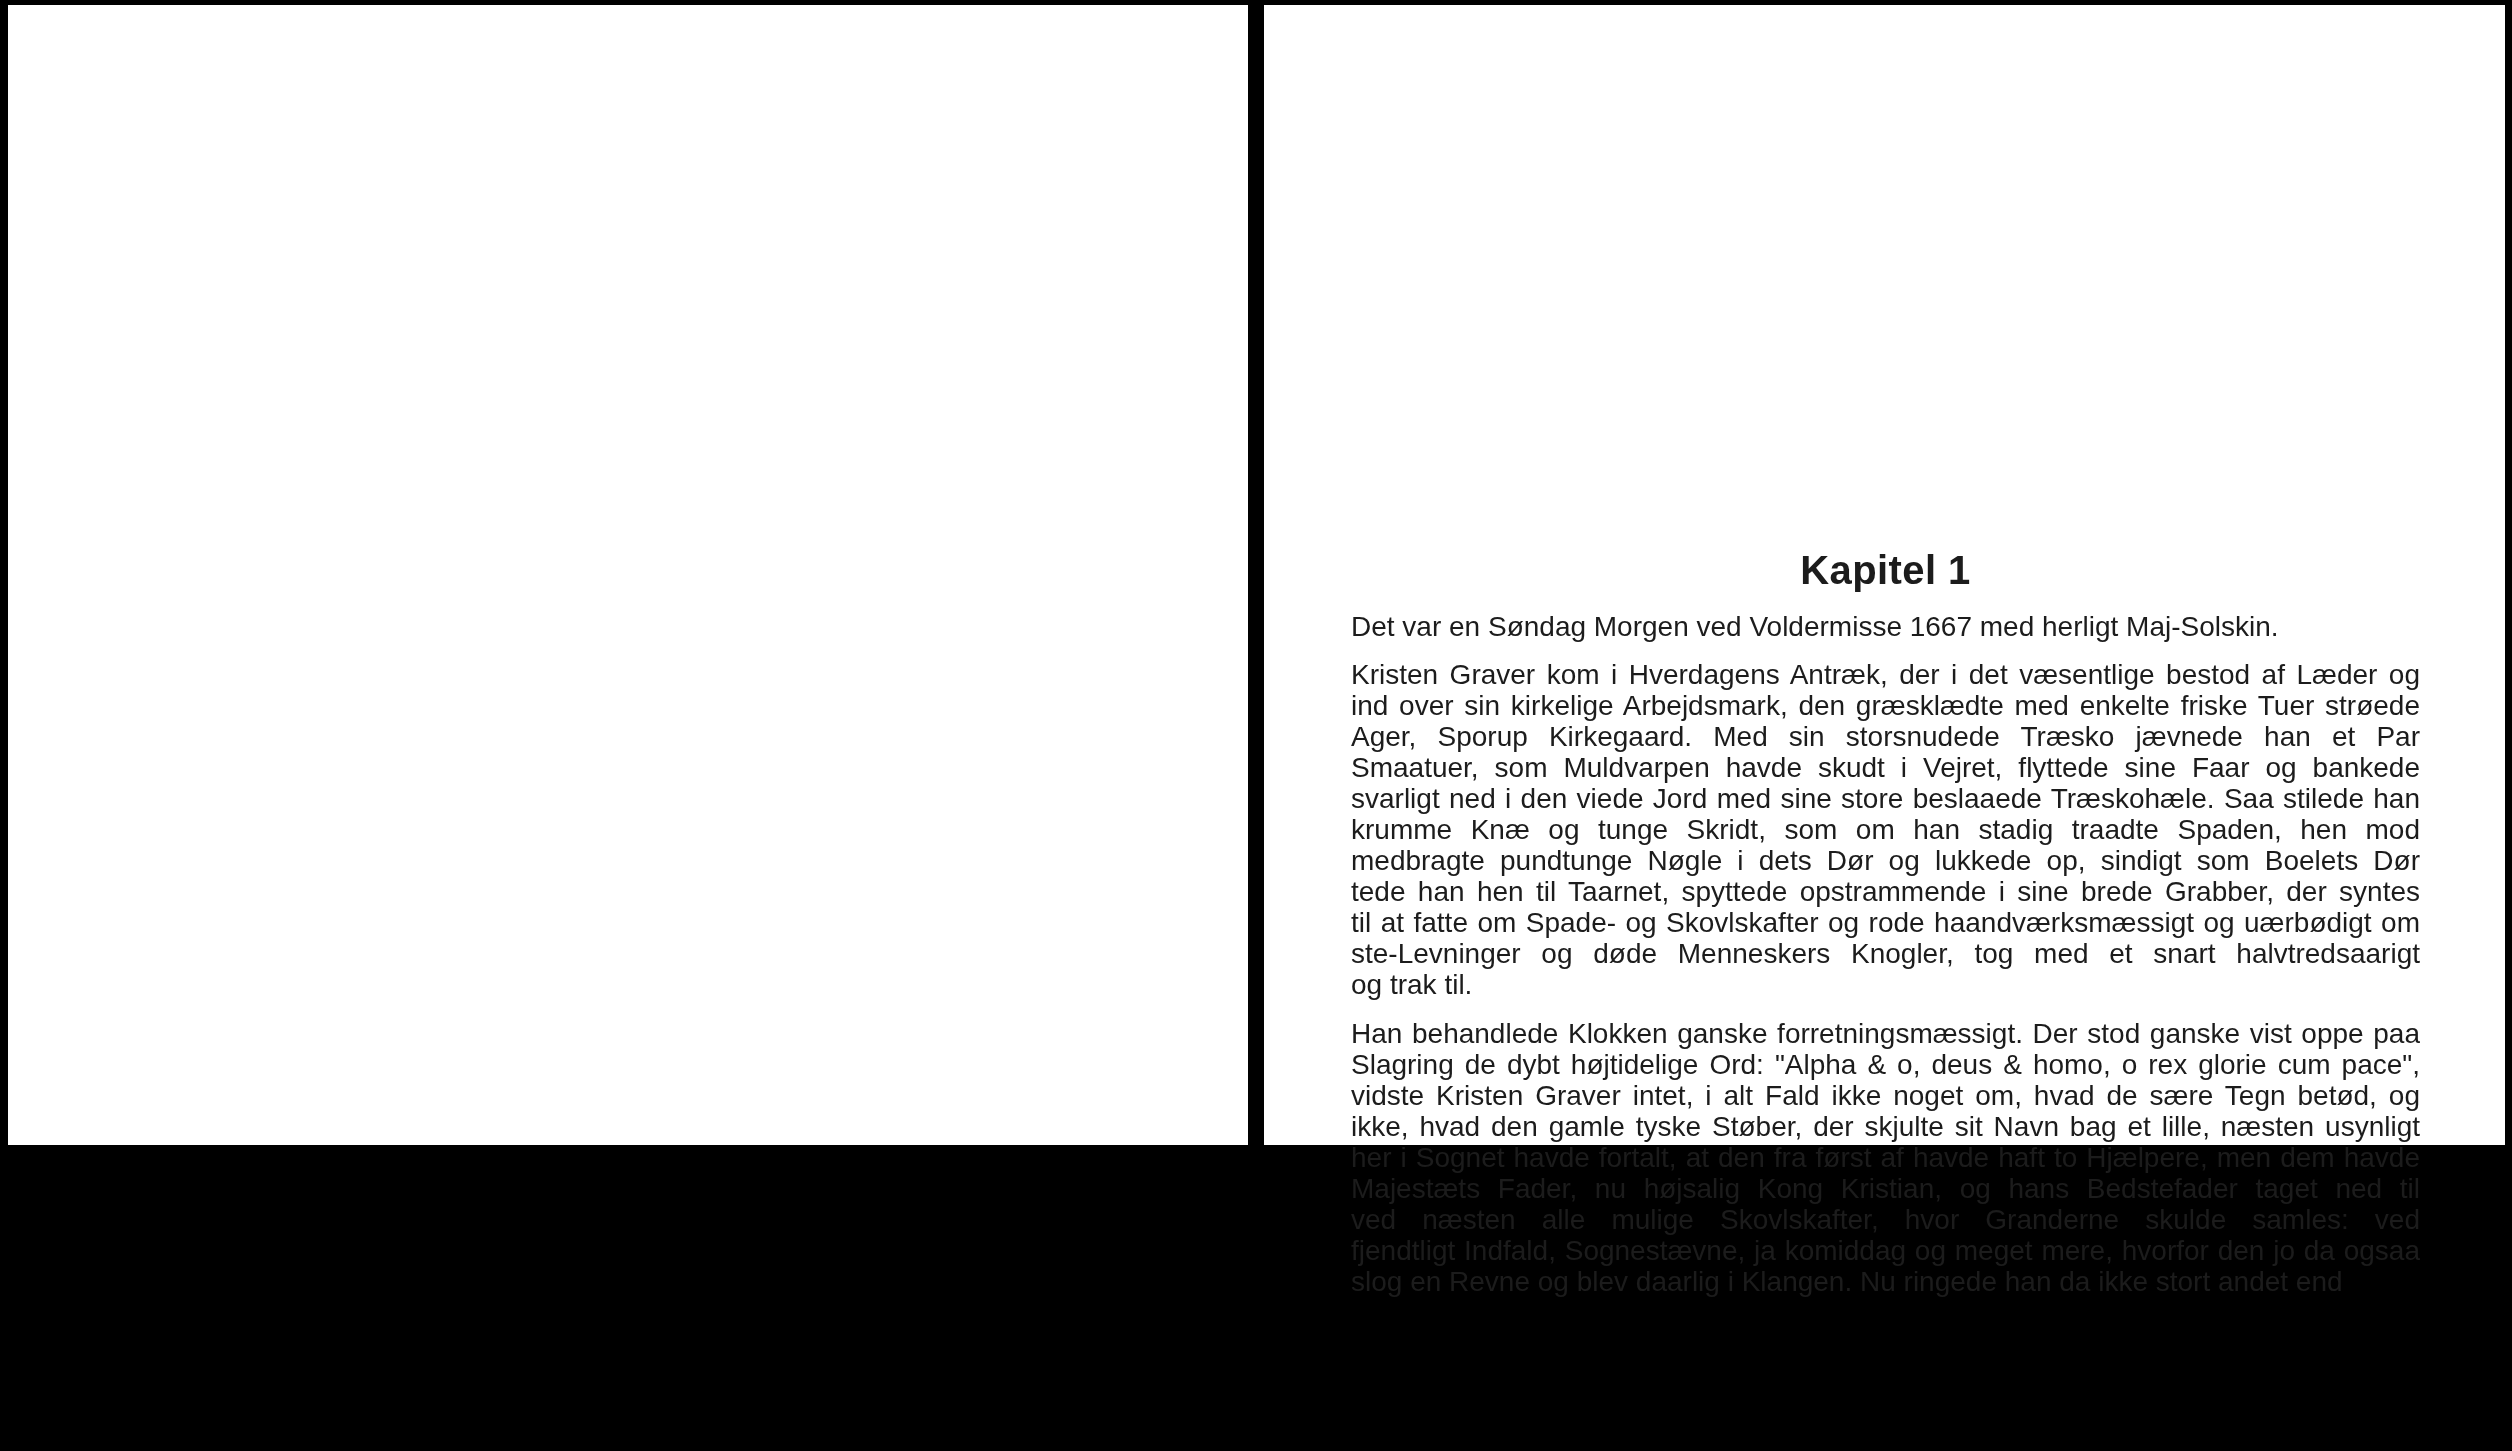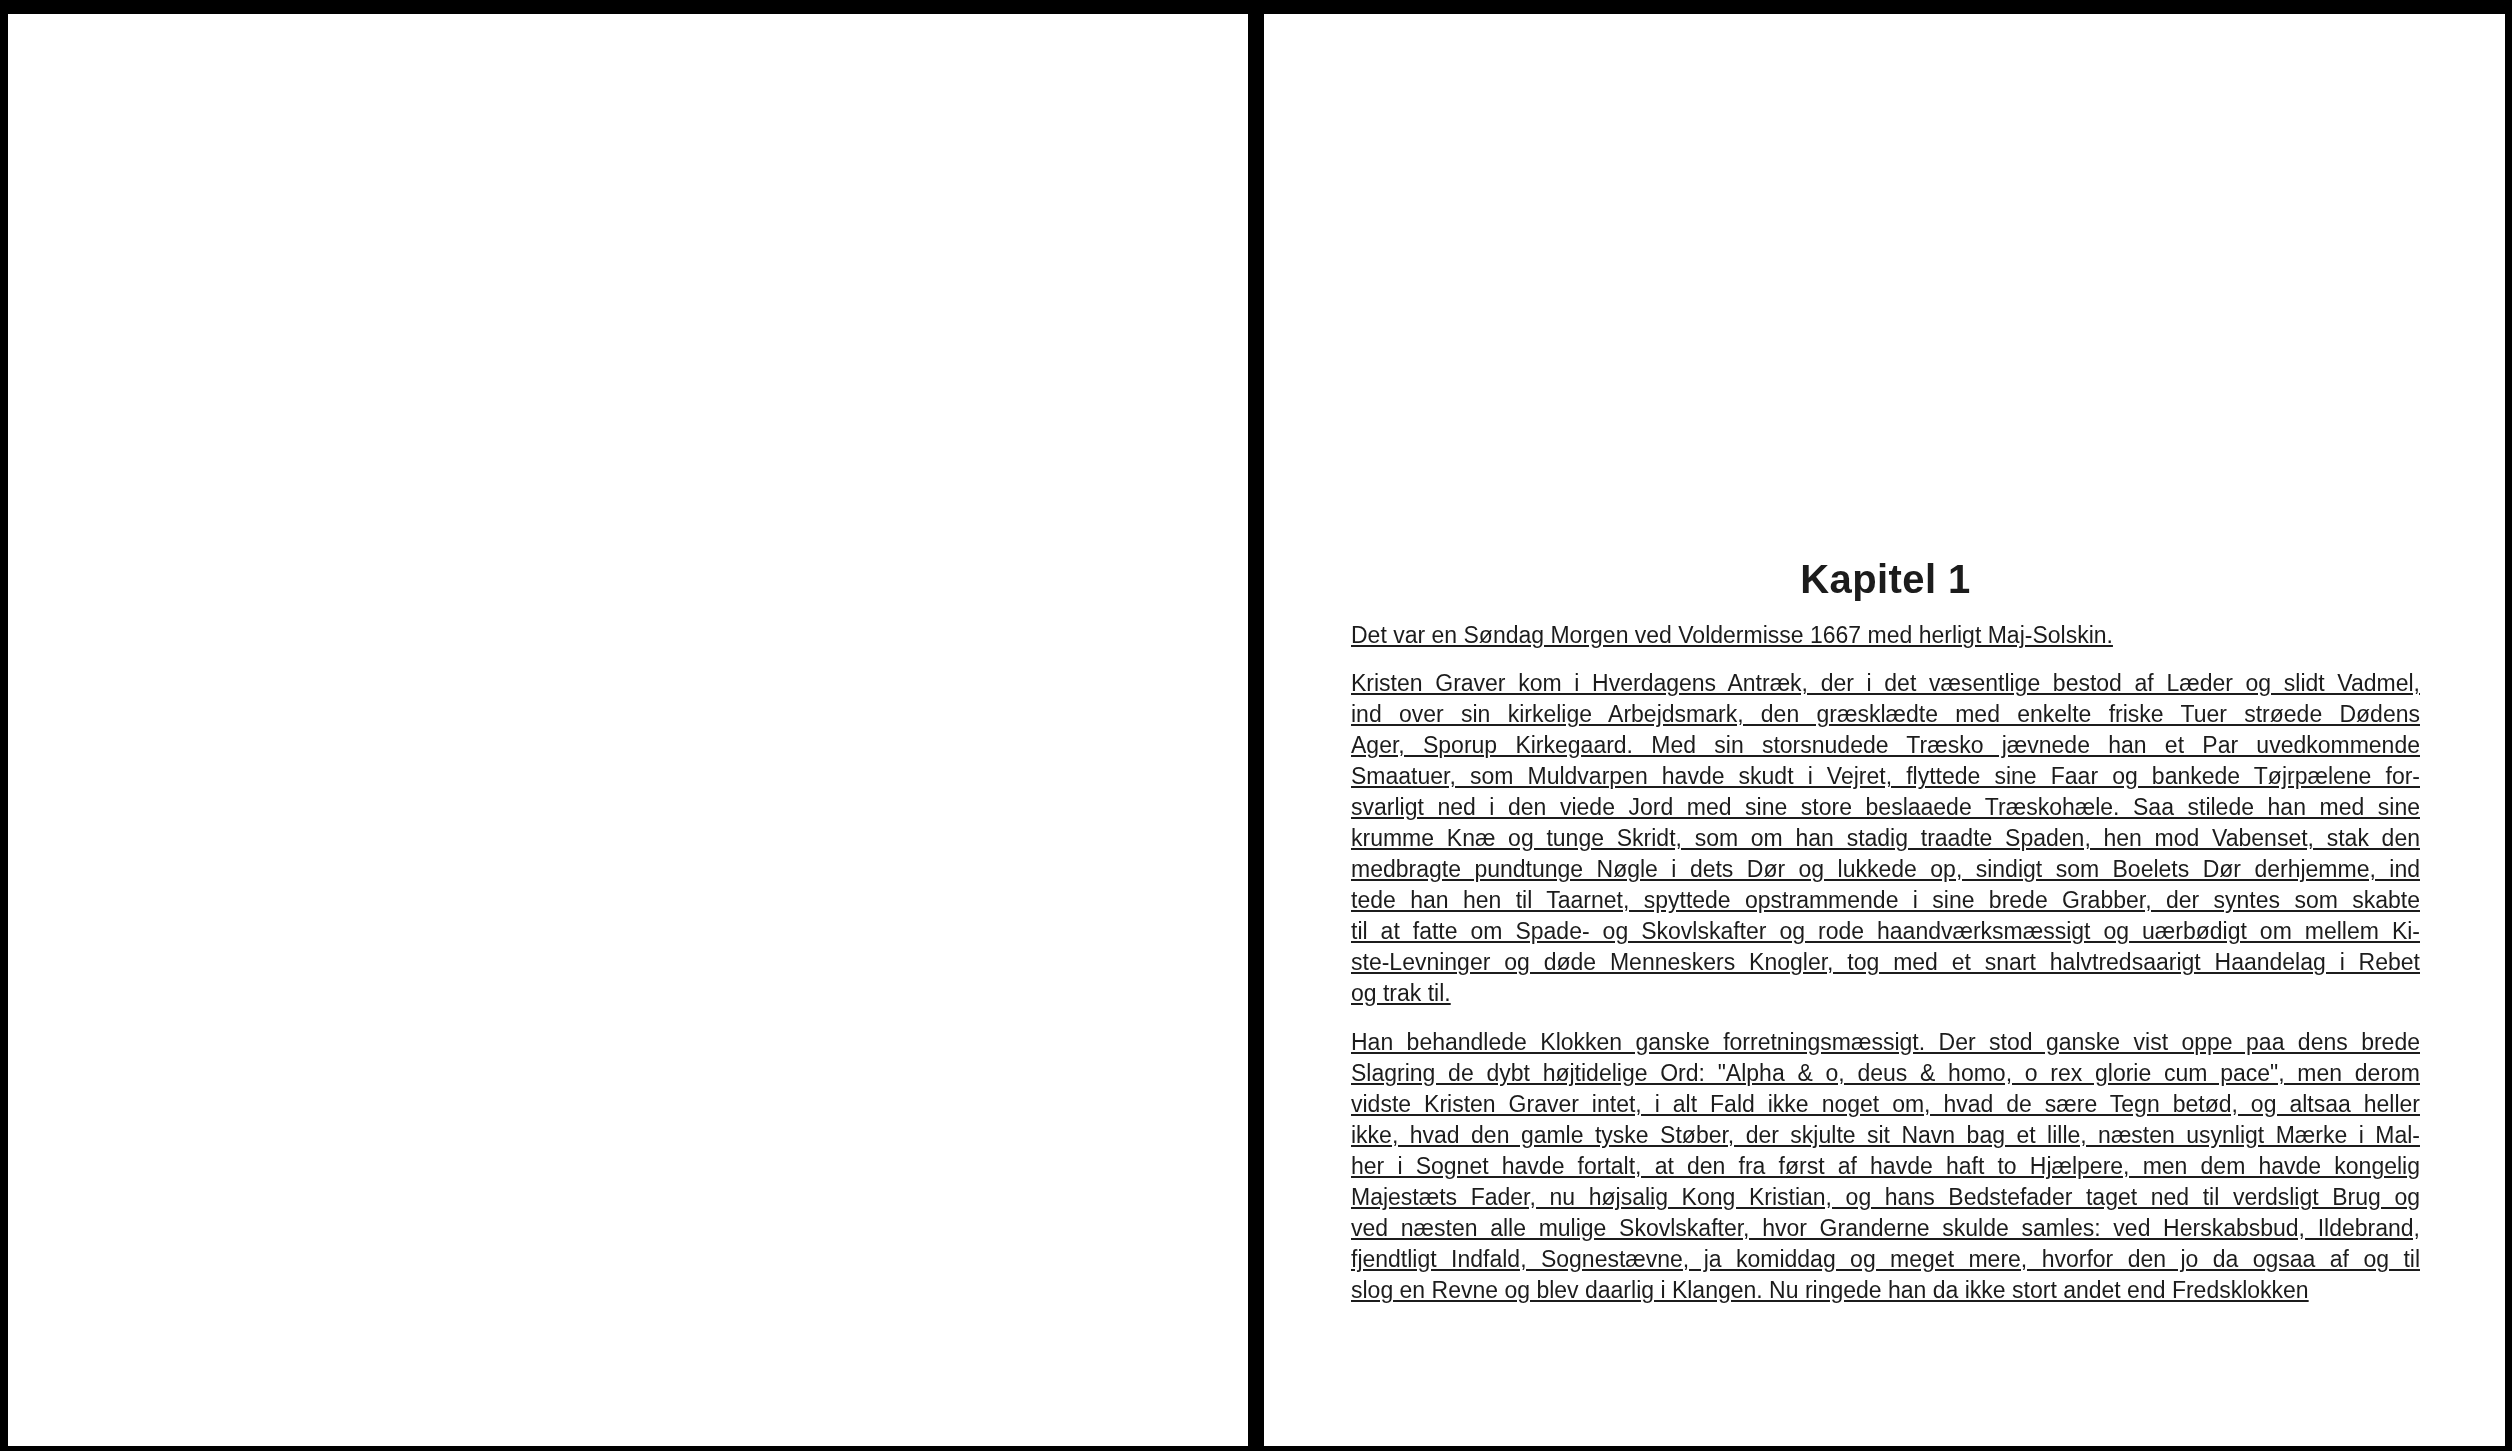--- a/index.html
+++ b/index.html
@@ -16,8 +16,8 @@
   }
   .page {
     position: absolute;
-    top: 14px;
-    height: 1432px;
+    top: 5px;
+    height: 1140px;
     background: var(--page, #ffffff);
   }
   .page-left {

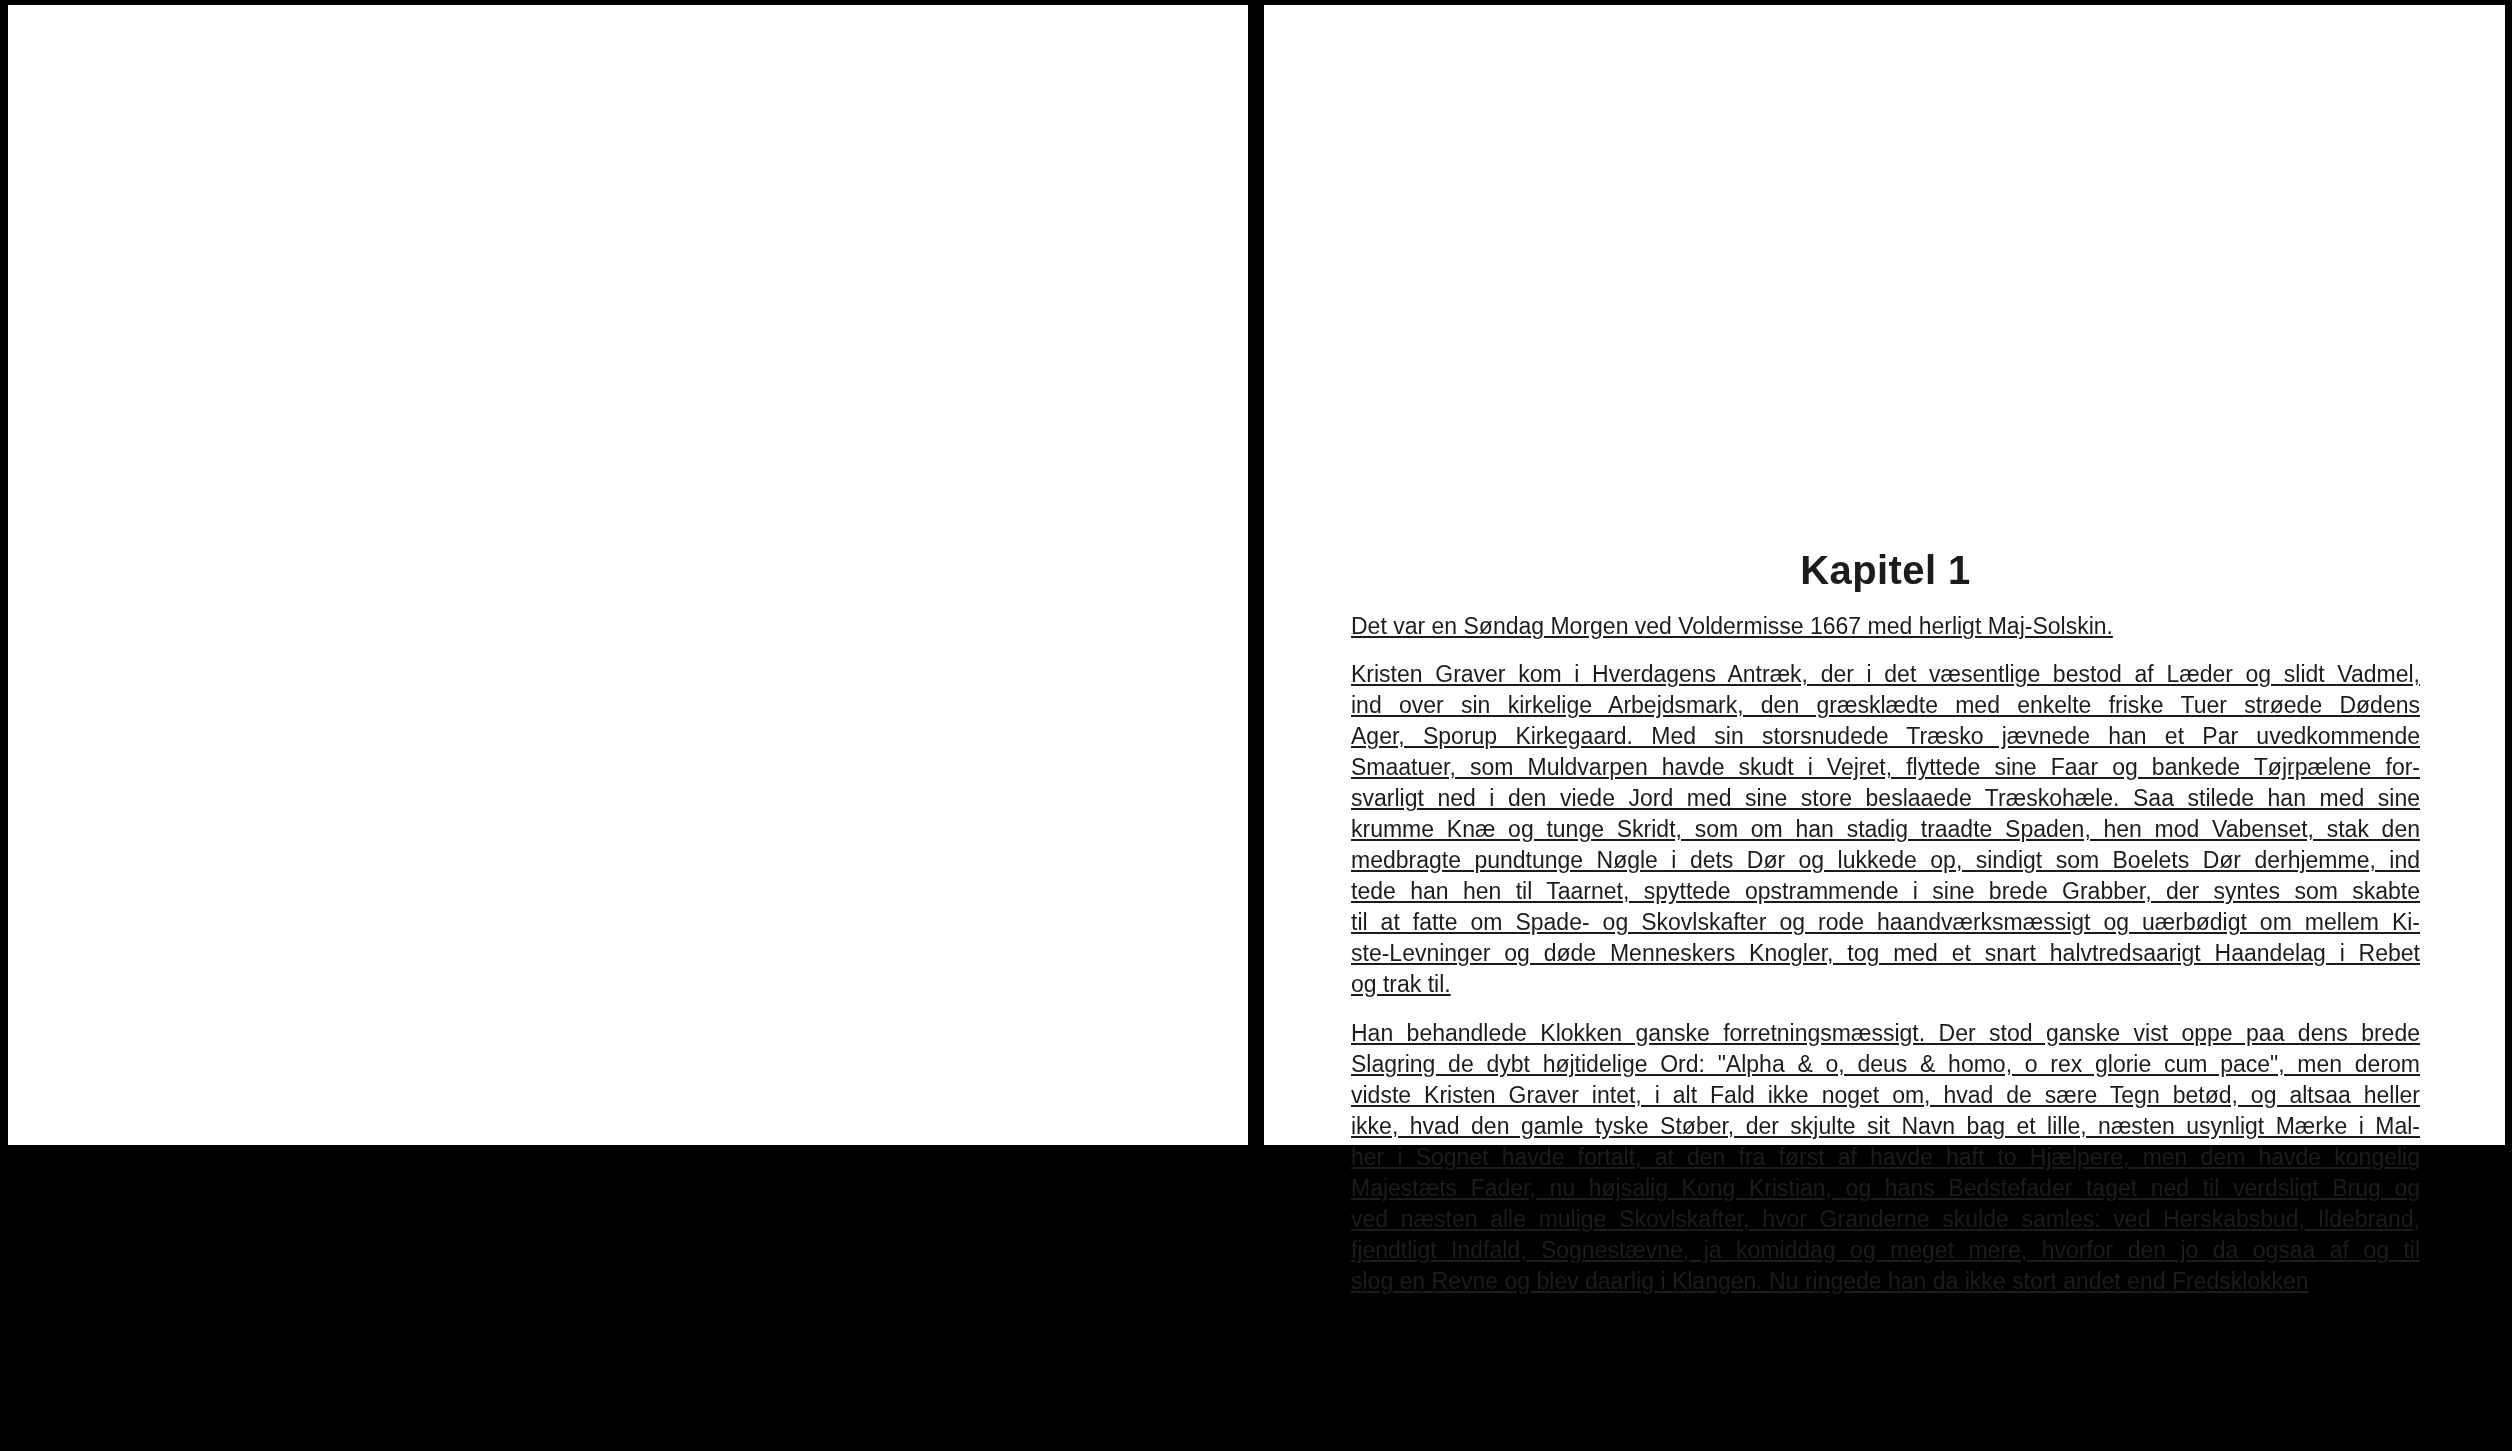--- a/index.html
+++ b/index.html
@@ -50,13 +50,12 @@
     margin-bottom: 4px;
   }
   .line {
-    font-size: 23px;
+    font-size: 28px;
     line-height: 31px;
     height: 31px;
     overflow: hidden;
     text-align: left;
     white-space: normal;
-    text-decoration: underline;
   }
   .line.j {
     text-align: justify;

